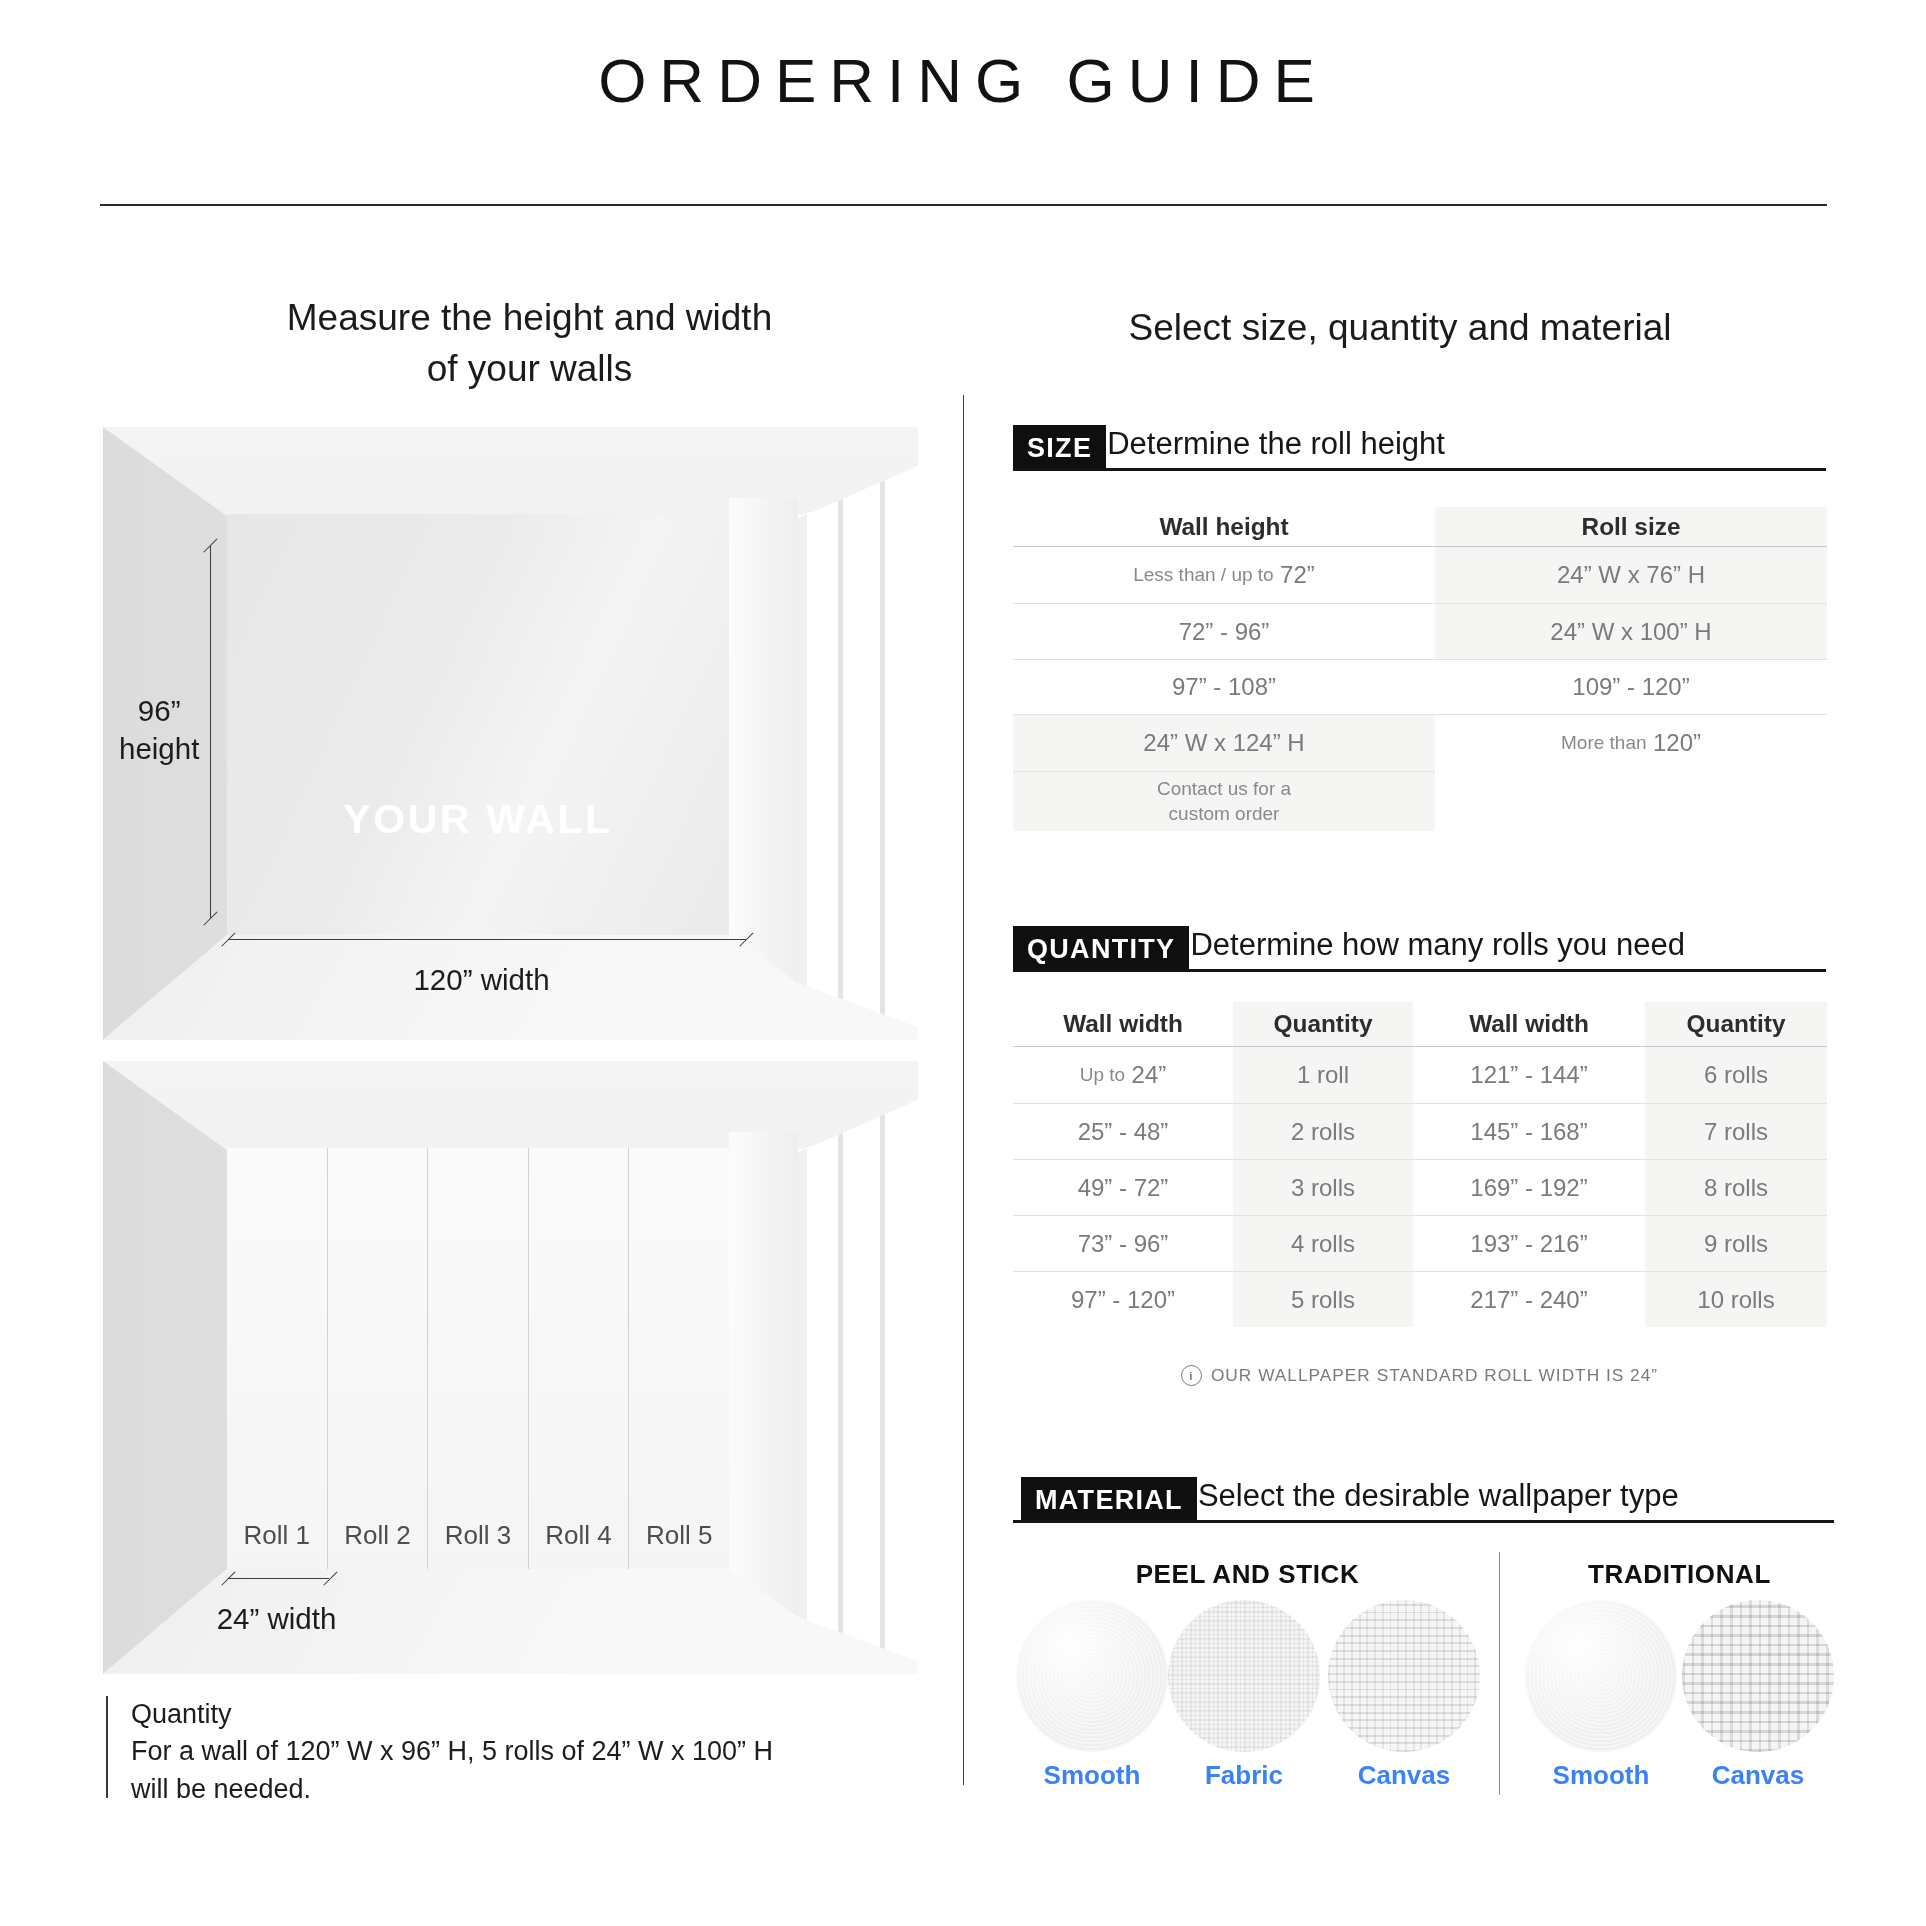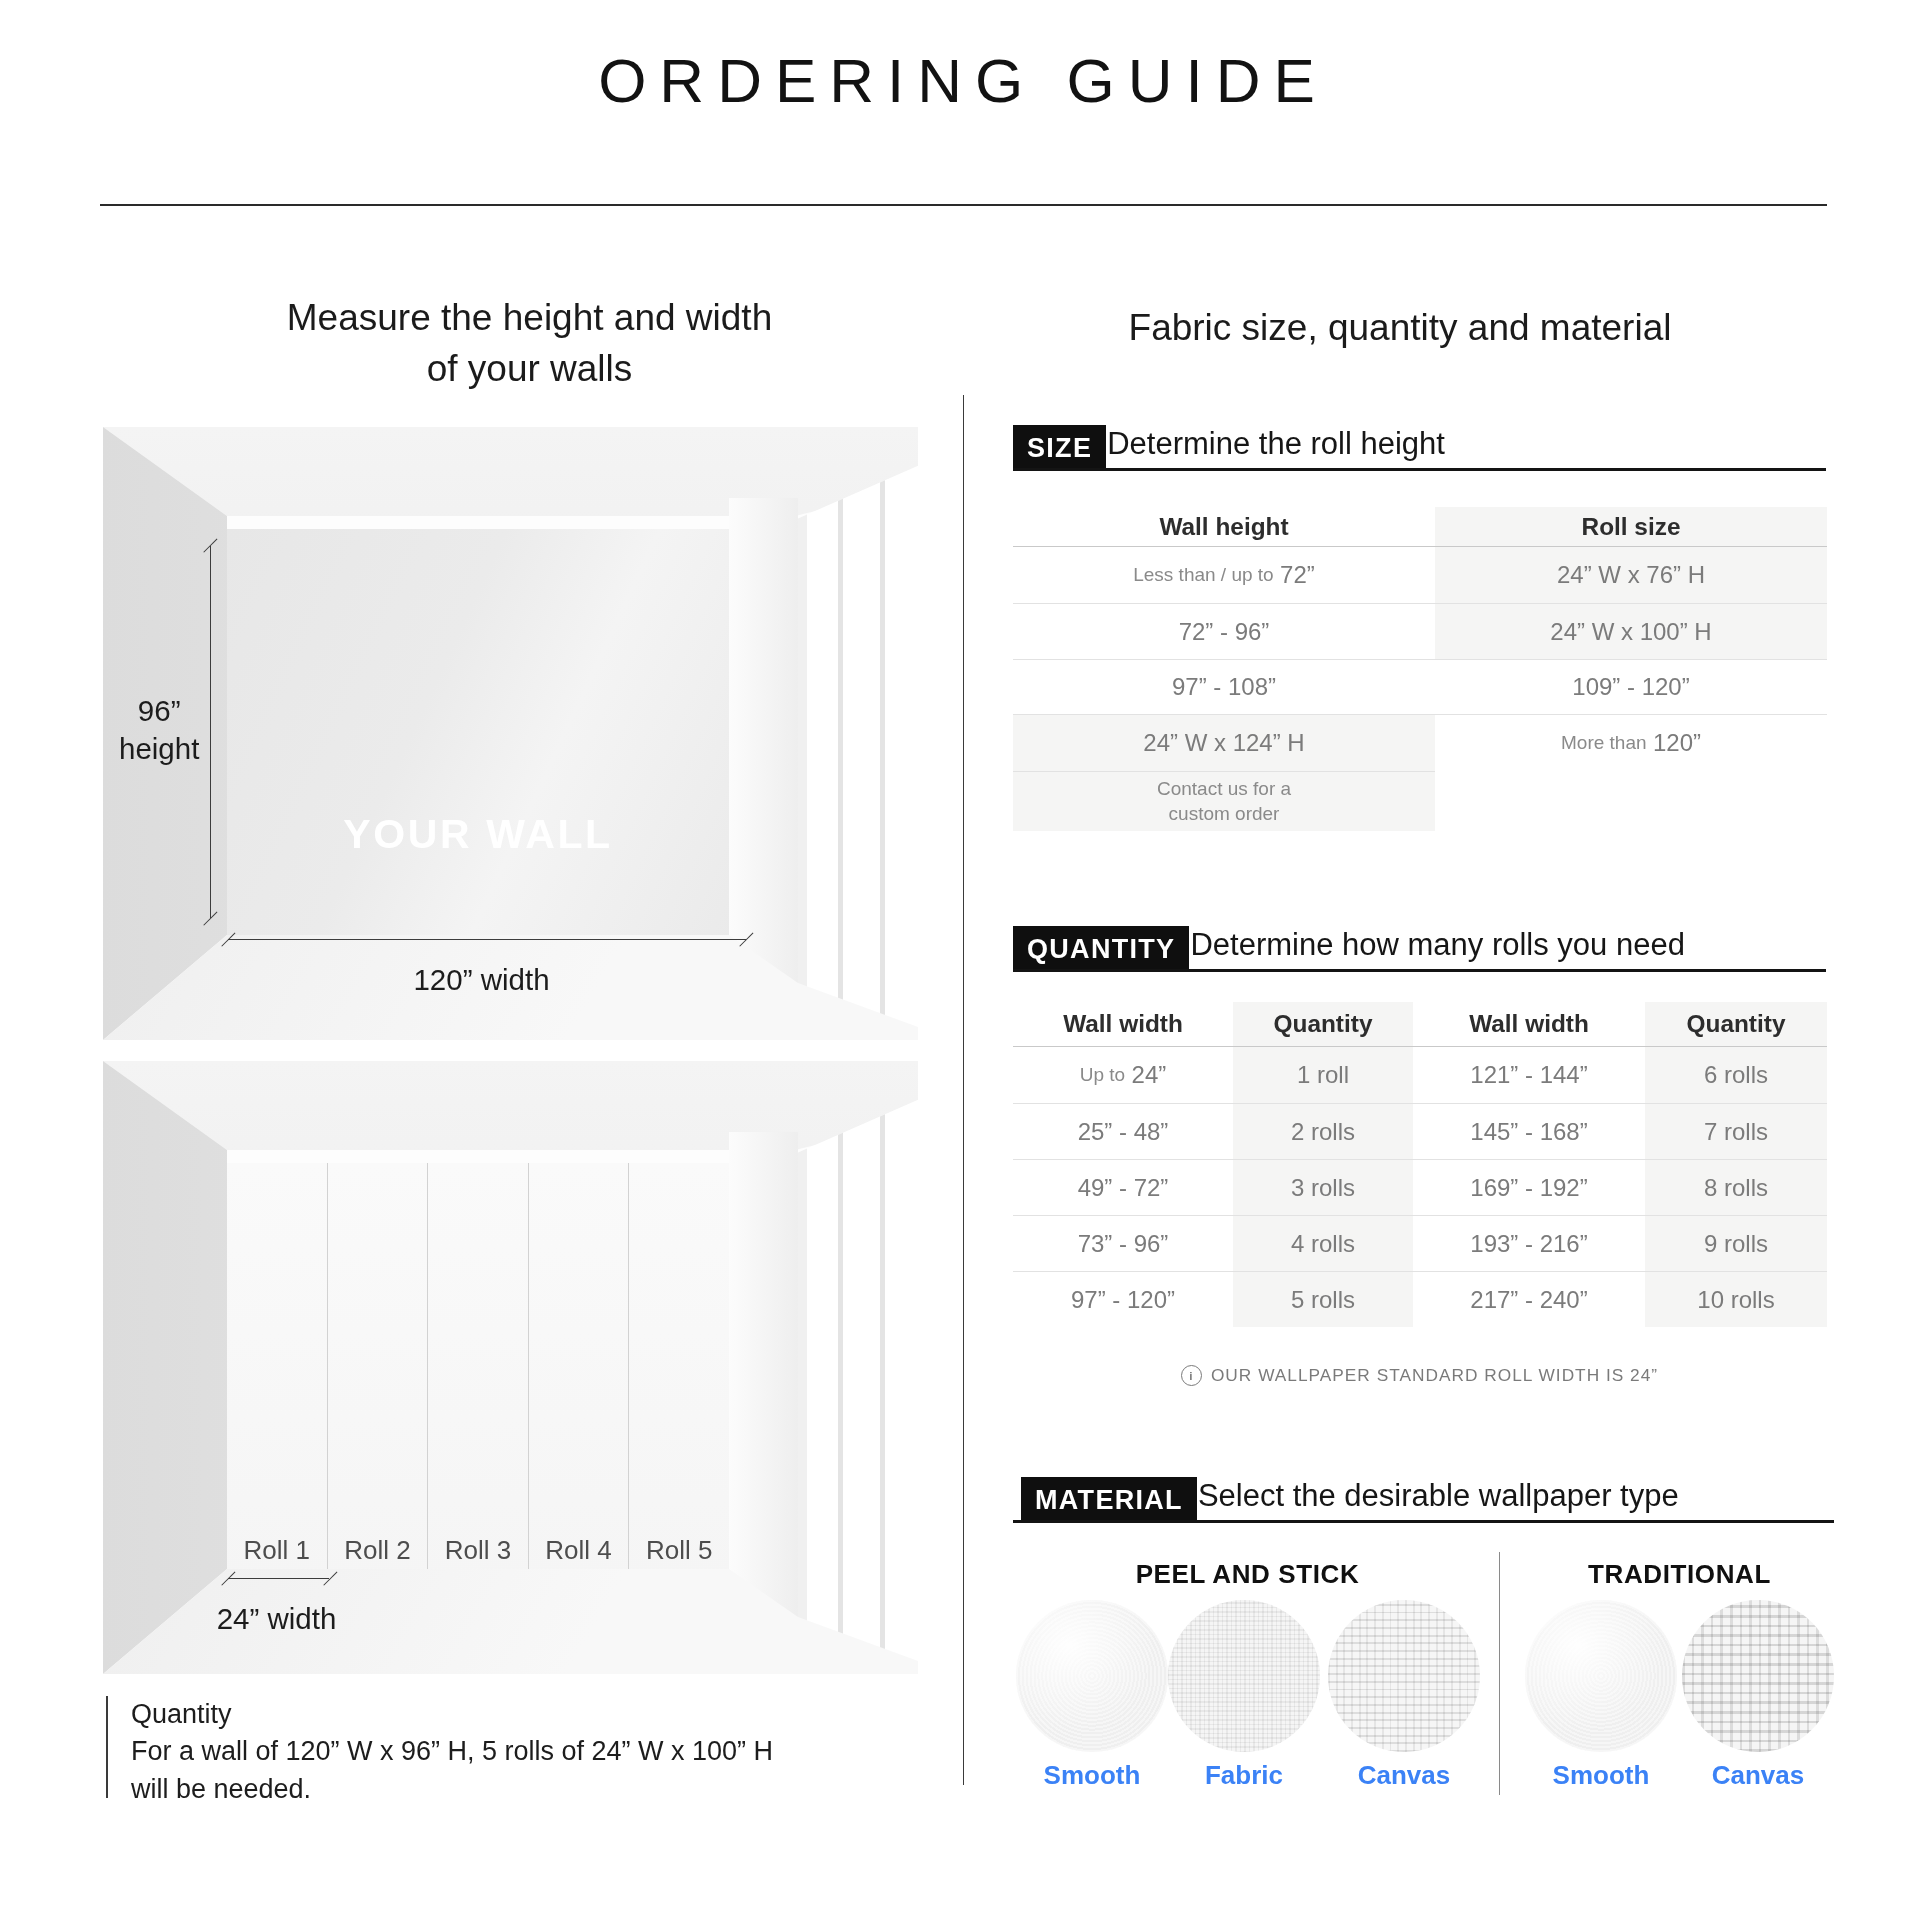--- a/index.html
+++ b/index.html
@@ -95,7 +95,7 @@
     <div>of your walls</div>
   </div>
 
-  <div class="abs col-heading" style="left:1002px;top:302px;width:796px;">Fabric size, quantity and material</div>
+  <div class="abs col-heading" style="left:1002px;top:302px;width:796px;">Select size, quantity and material</div>
 
   <div class="v-divider" style="left:963px;top:395px;height:1390px;"></div>
 

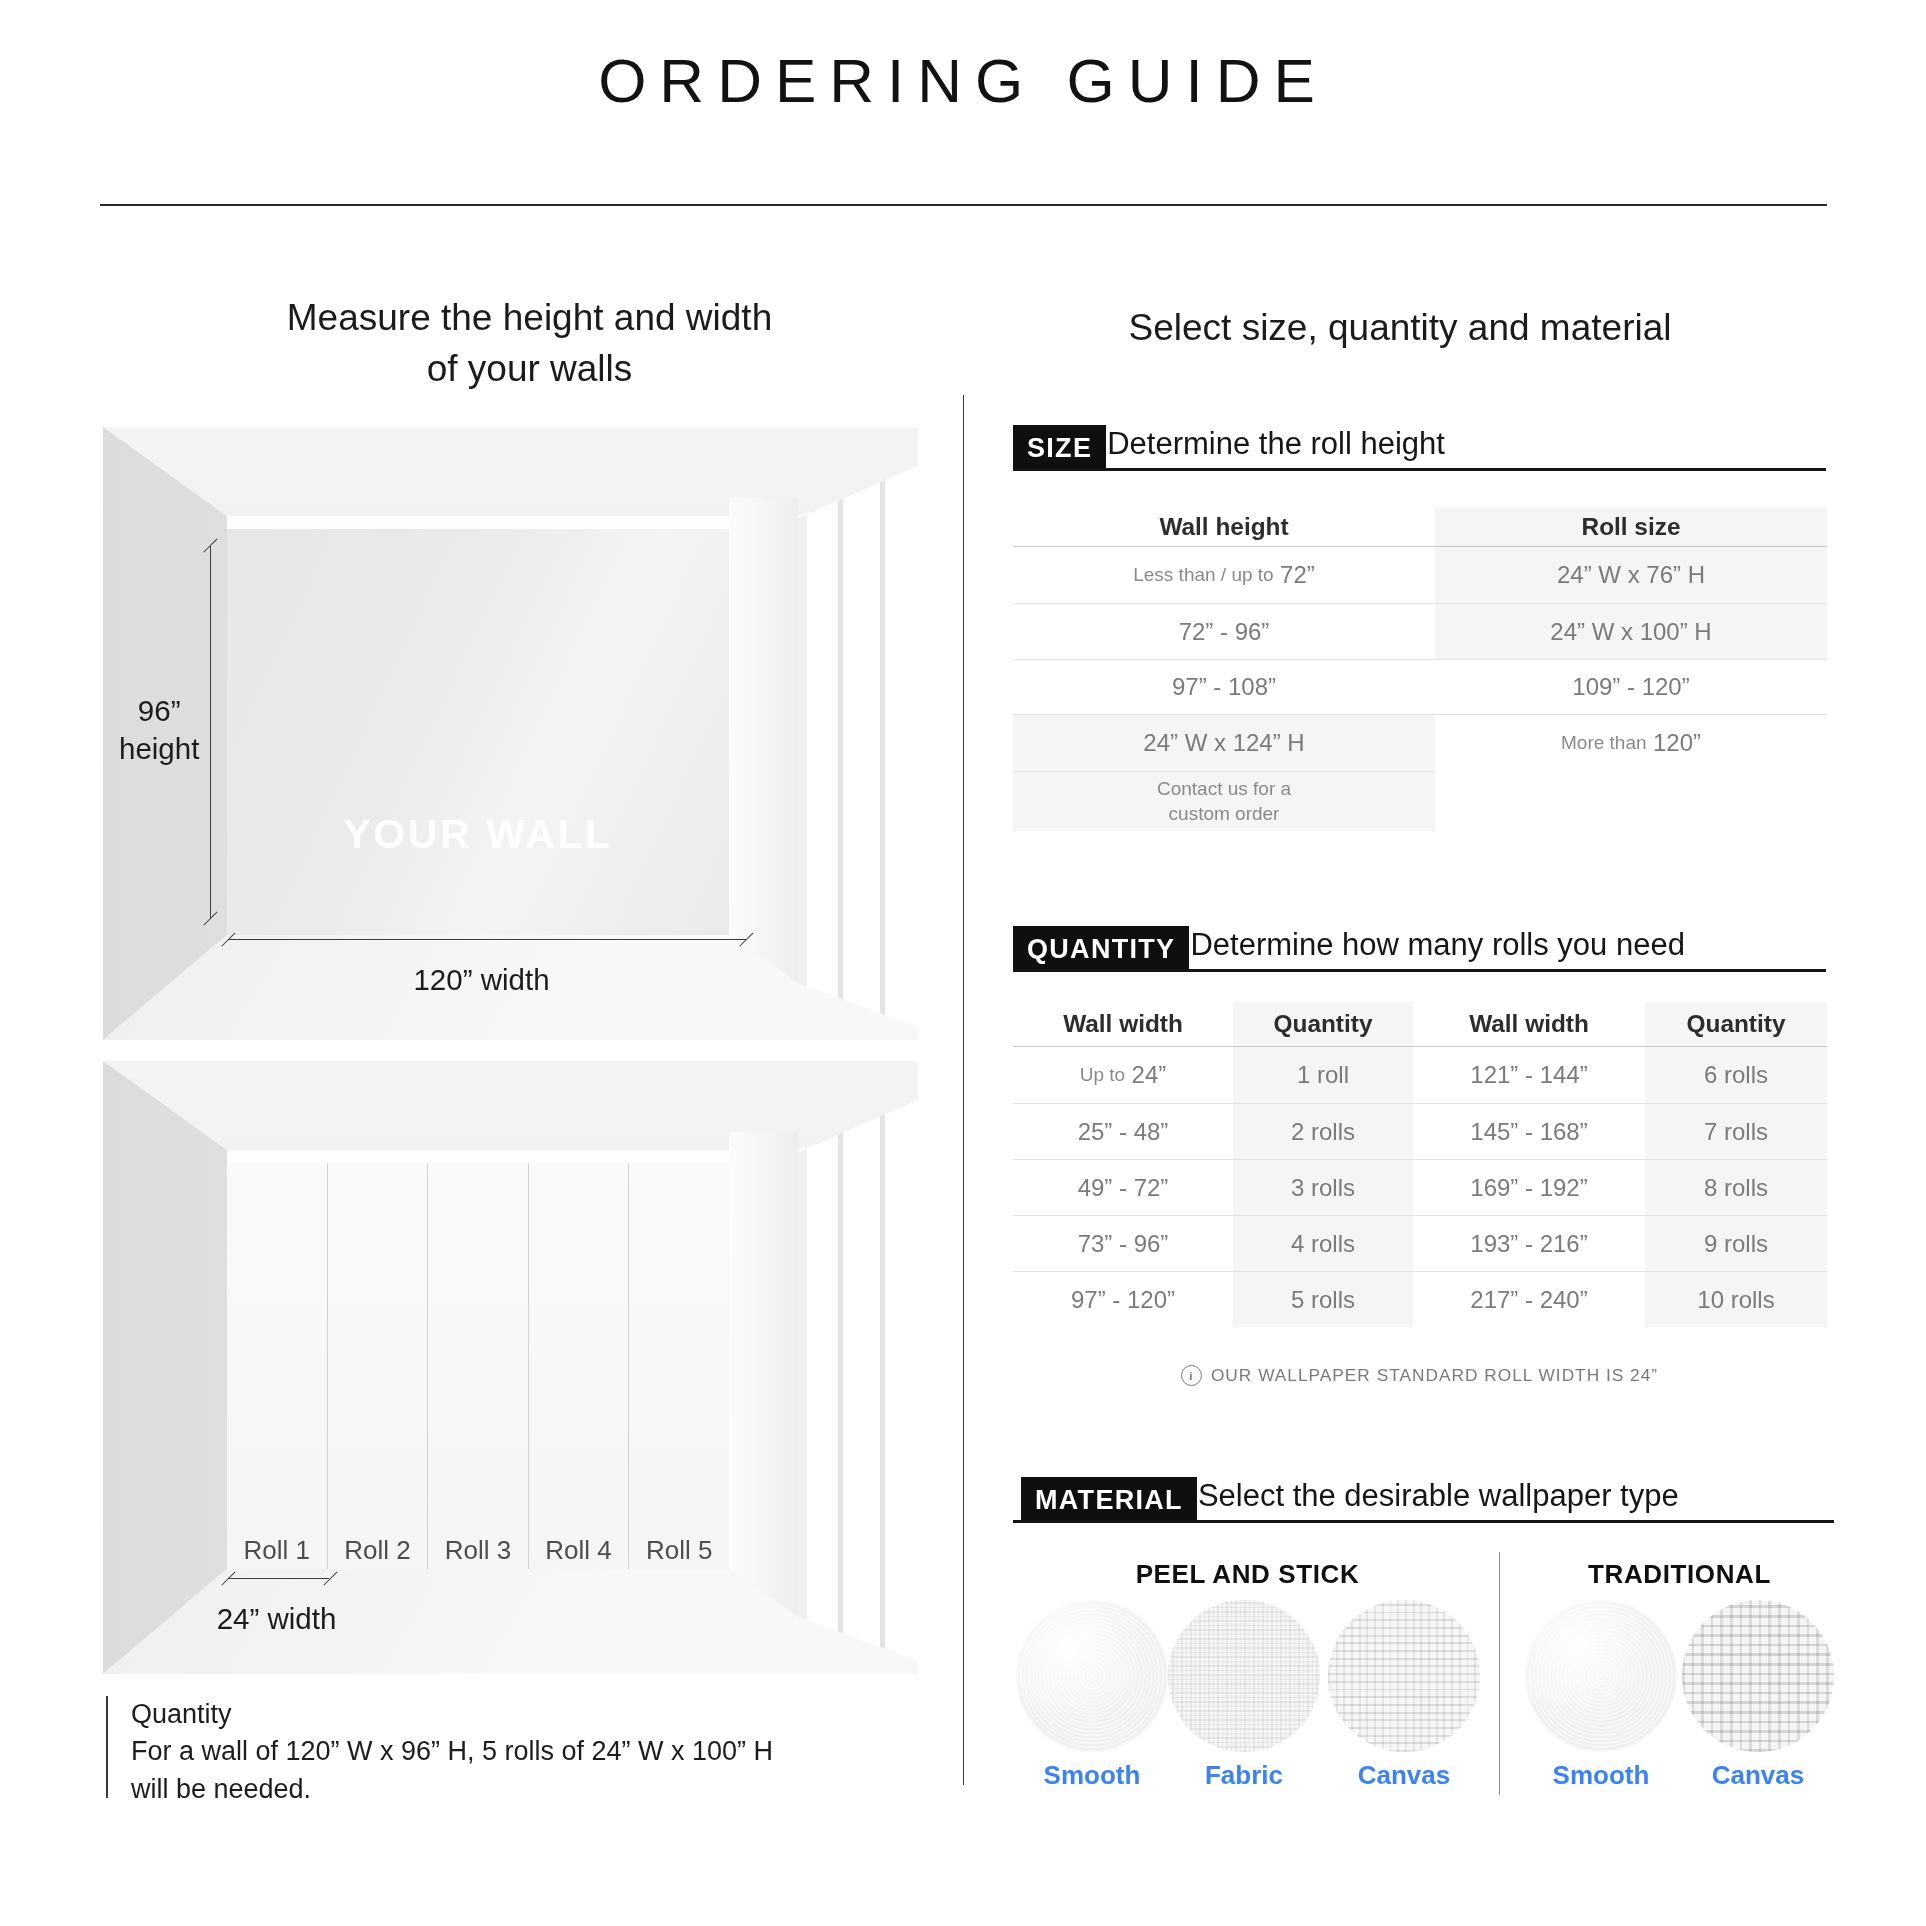--- a/index.html
+++ b/index.html
@@ -55,7 +55,7 @@
            clip-path:polygon(0px 0px,815px 0px,815px 59px,692px 89px,124px 89px);}
   .left-wall{position:absolute;inset:0;background:linear-gradient(to right,#dcdcdc,#ececec);
              clip-path:polygon(0px 0px,124px 89px,124px 508px,0px 613px);}
-  .back-wall{position:absolute;left:124px;top:102px;width:502px;height:421px;
+  .back-wall{position:absolute;left:124px;top:87px;width:502px;height:421px;
              background:linear-gradient(115deg,#e7e7e7 0%,#ebebeb 40%,#f4f4f4 62%,#eaeaea 100%);}
   .pillar{position:absolute;left:626px;top:71px;width:69px;height:494px;
           background:linear-gradient(to right,#fcfcfc,#eeeeee);}

